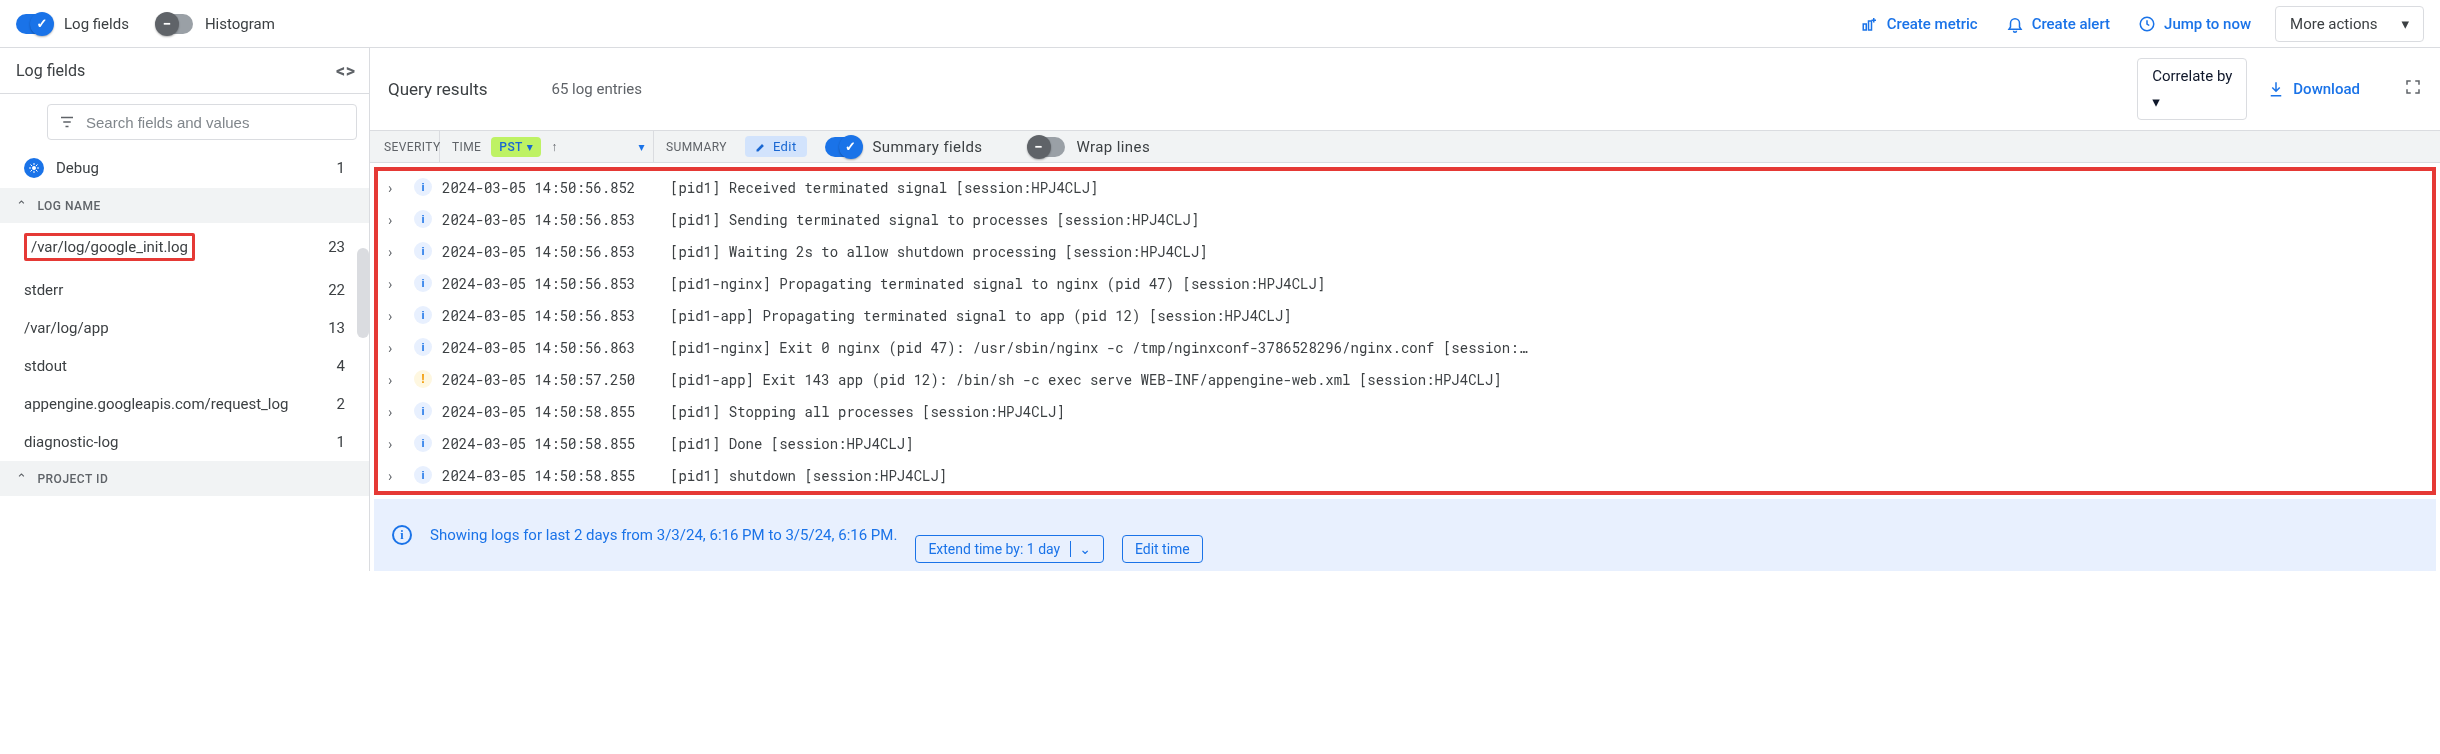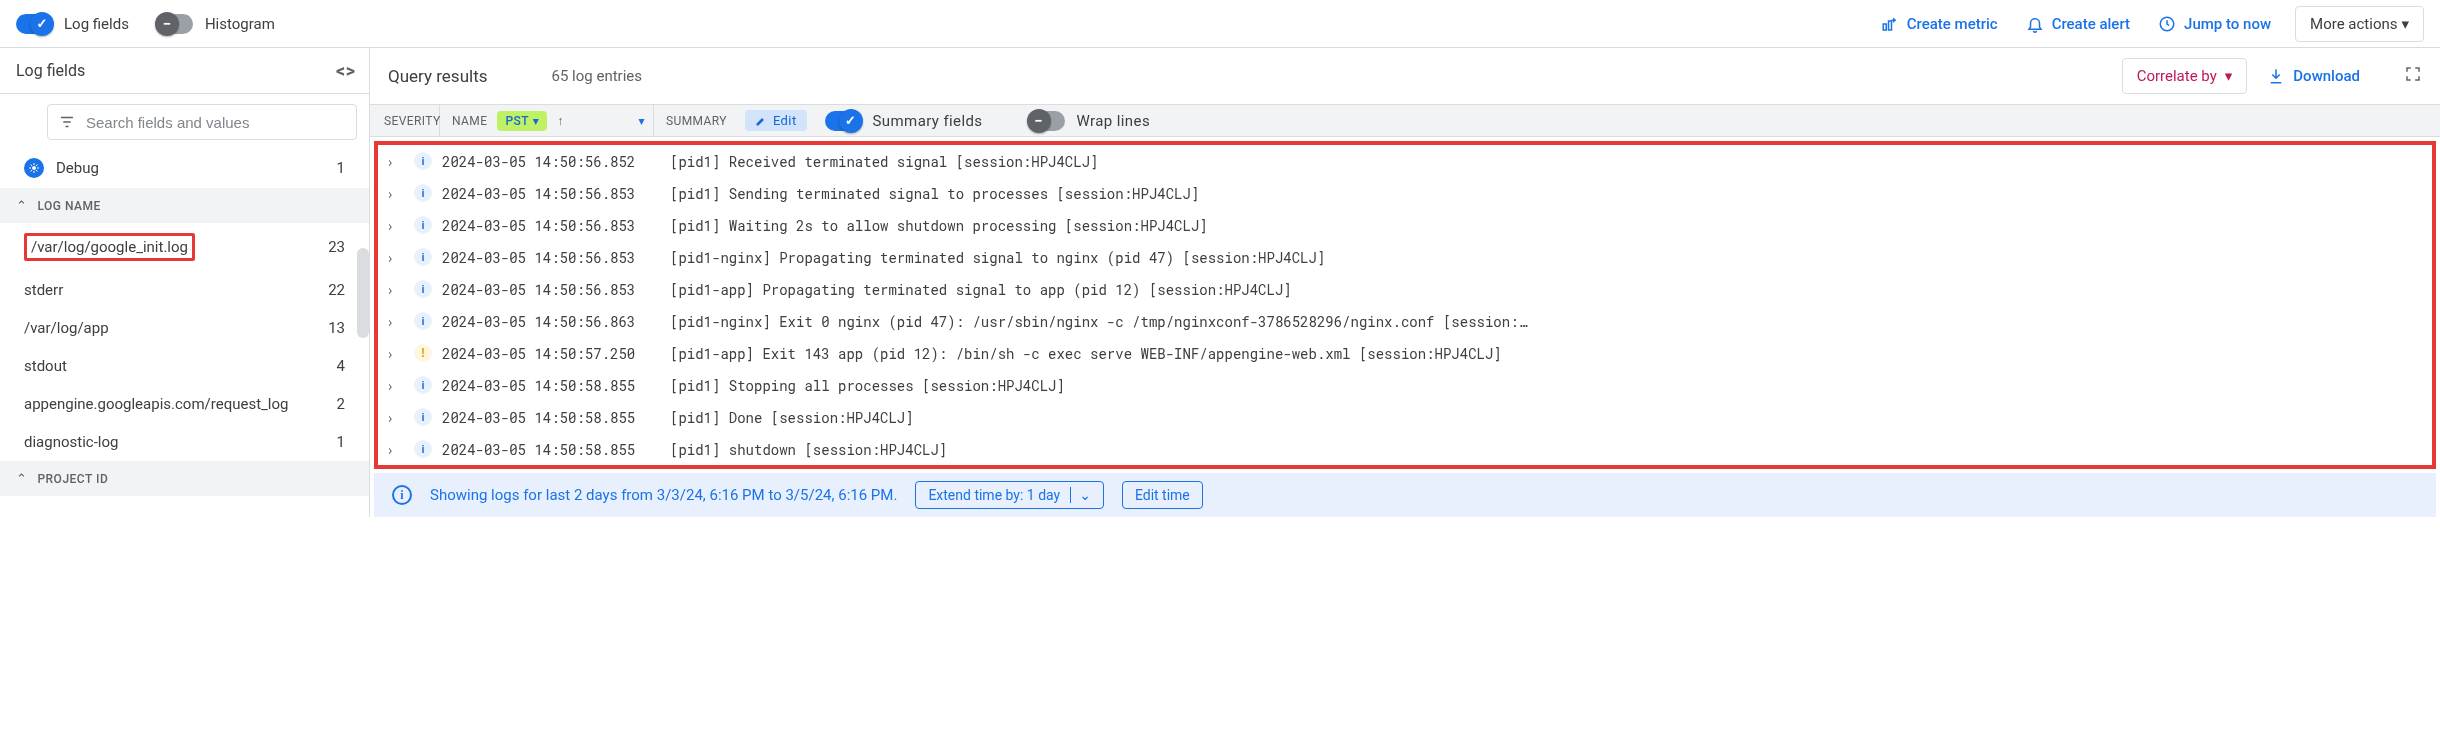--- a/index.html
+++ b/index.html
@@ -19,7 +19,7 @@
 .toggle-label { font-size: 15px; color: #3c4043; }
 .spacer { flex: 1; }
 .action-link { display: flex; align-items: center; gap: 8px; color: #1a73e8; font-size: 15px; font-weight: 500; margin-left: 28px; cursor: pointer; }
-.more-actions-btn { display:flex;align-items:flex-end;gap:4px;border: 1px solid #dadce0; border-radius: 4px; padding: 8px 14px; margin-left: 24px; font-size:15px;color:#3c4043;cursor:pointer;}
+.more-actions-btn { display:flex;align-items:flex-end;gap:24px;border: 1px solid #dadce0; border-radius: 4px; padding: 8px 14px; margin-left: 24px; font-size:15px;color:#3c4043;cursor:pointer;}
 .icon { width: 18px; height: 18px; flex-shrink: 0; }
 
 

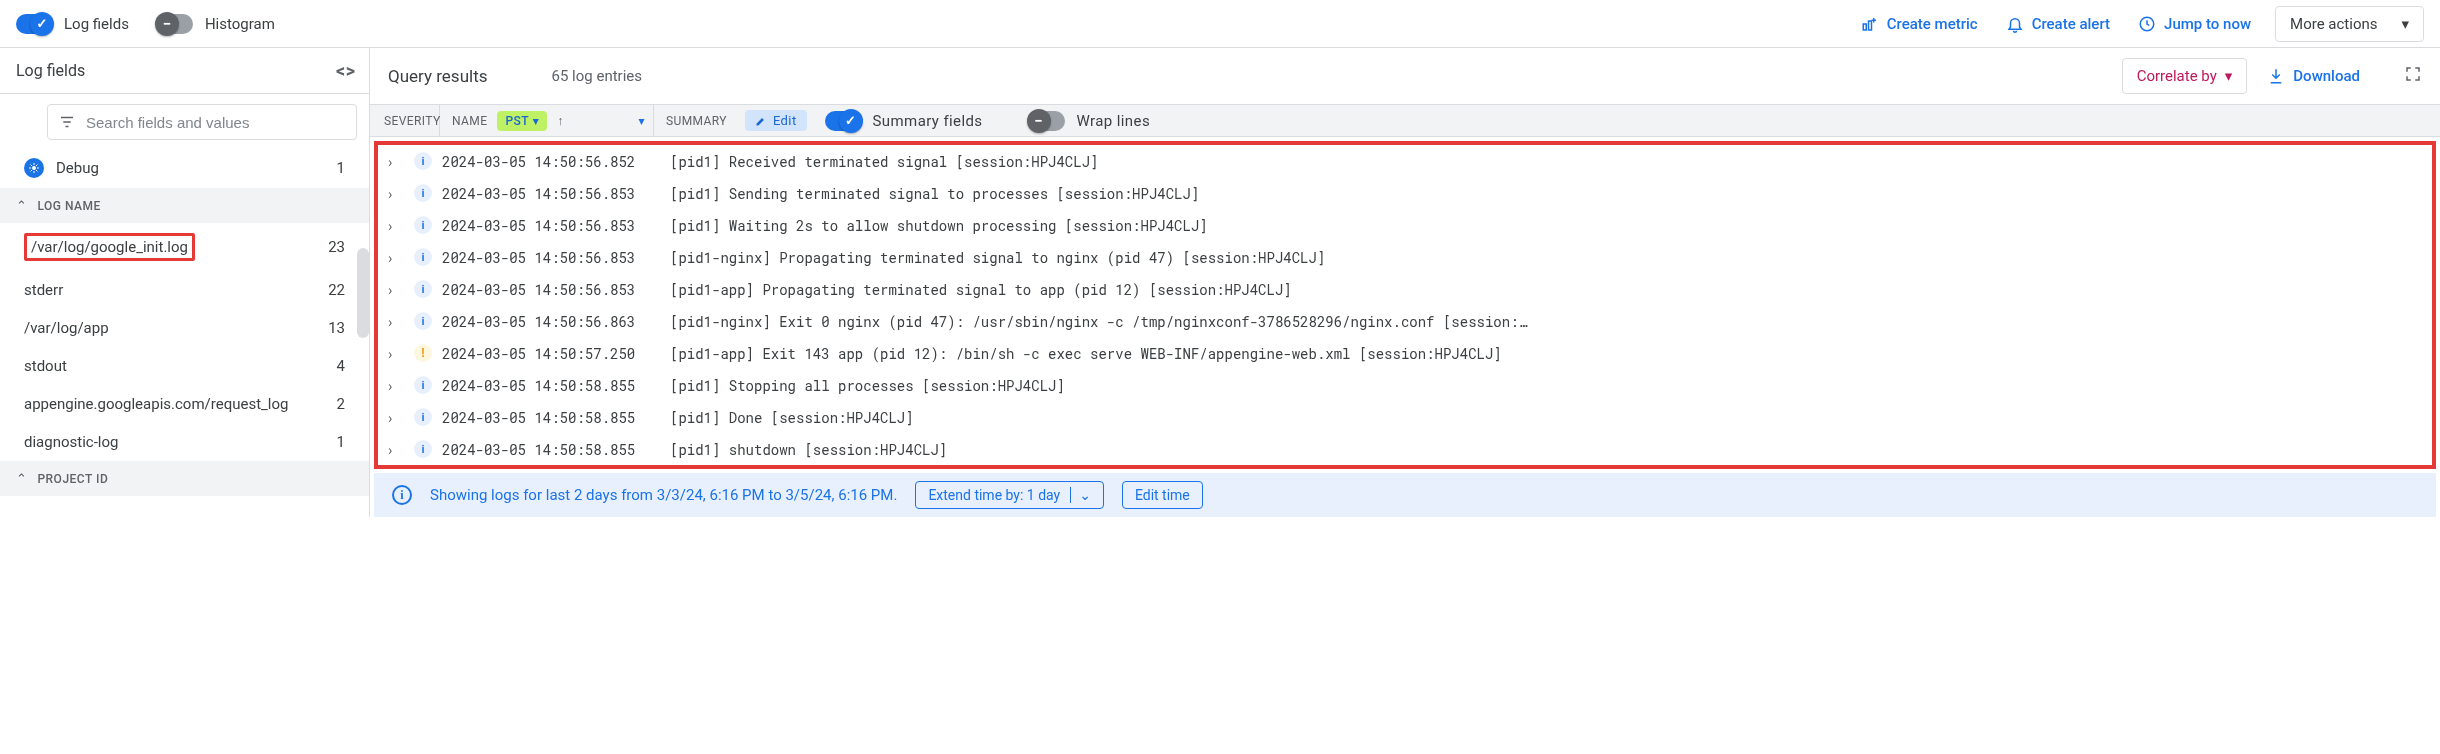--- a/index.html
+++ b/index.html
@@ -56,7 +56,7 @@
 .content-header .subtitle{font-size:15px;color:#5f6368;margin-left:44px;}
 .find-box{display:flex;align-items:center;gap:10px;border:1px solid #dadce0;border-radius:4px;padding:7px 12px;width:280px;}
 .find-box input{border:none;outline:none;font-size:15px;width:100%;}
-.correlate-btn{display:flex;align-items:flex-start;gap:8px;border:1px solid #dadce0;border-radius:4px;padding:8px 14px;font-size:15px;color:#be185d;cursor:pointer;}
+.correlate-btn{display:flex;align-items:flex-start;gap:8px;border:1px solid #dadce0;border-radius:4px;padding:8px 14px;font-size:15px;color:#0f172a;cursor:pointer;flex-direction:column;}
 .download-link{display:flex;align-items:center;gap:8px;color:#1a73e8;font-size:15px;font-weight:500;cursor:pointer;}
 .expand-icon{color:#5f6368;font-size:18px;cursor:pointer;}
 

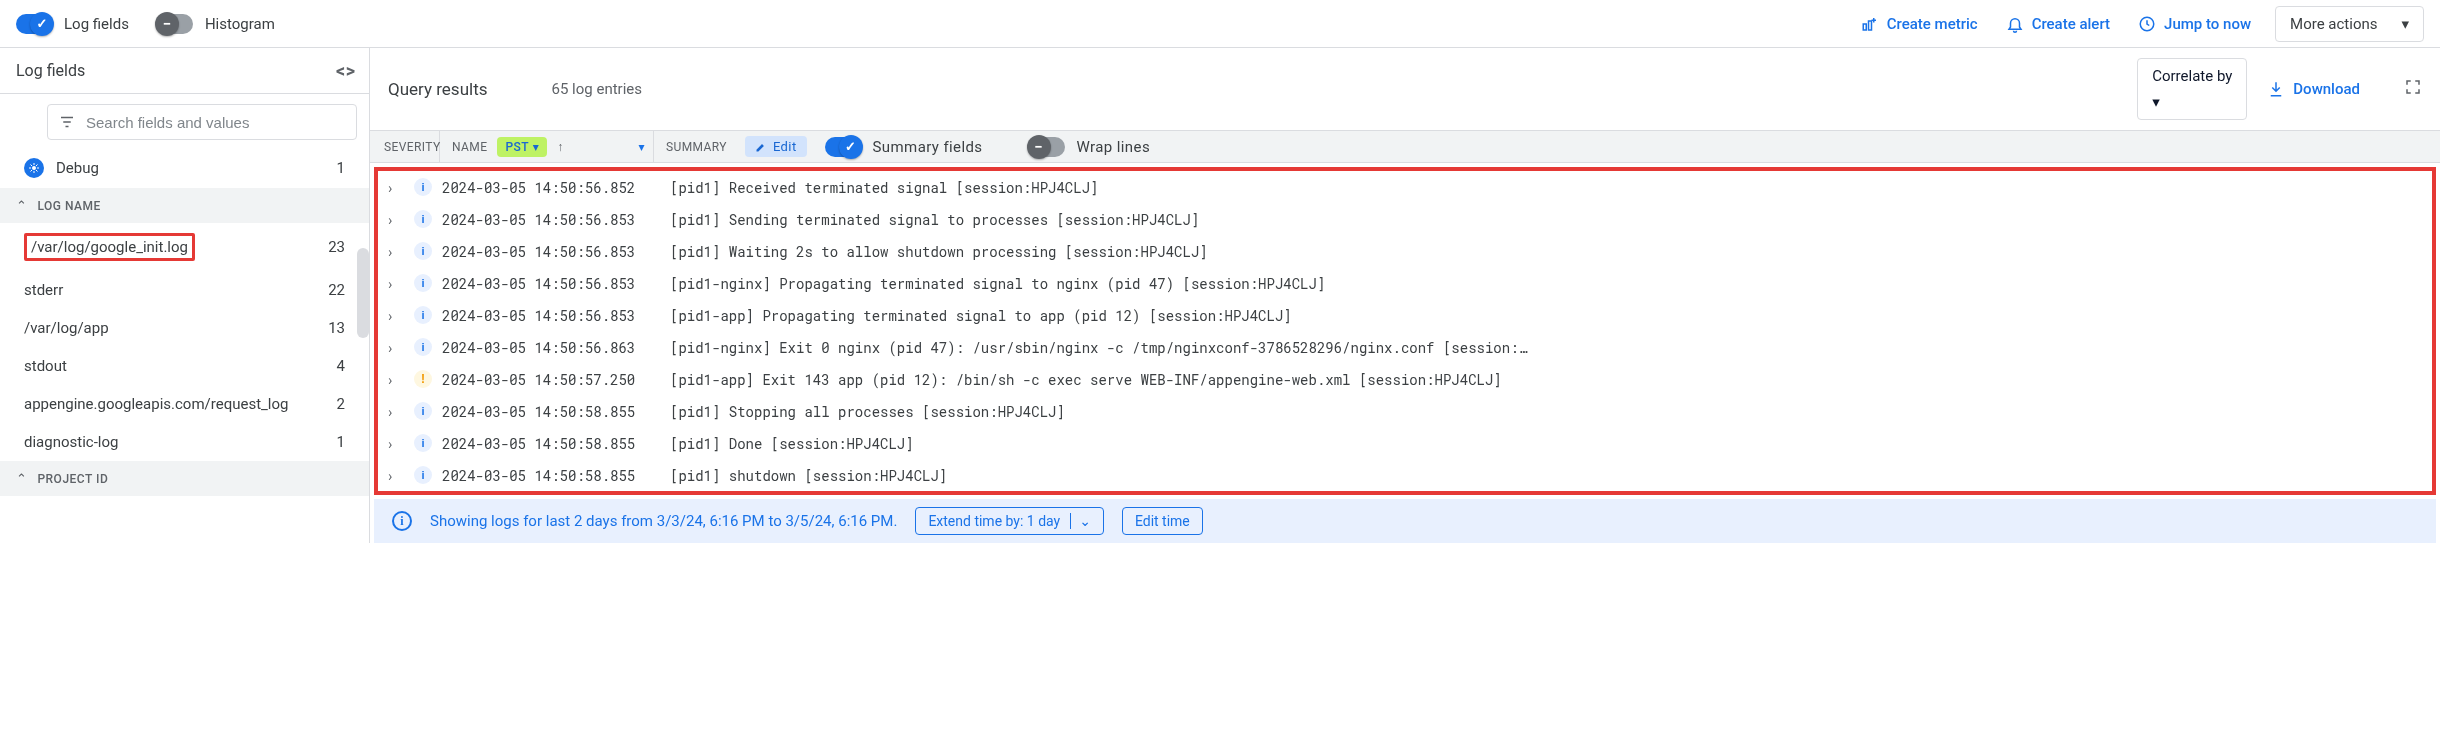--- a/index.html
+++ b/index.html
@@ -236,7 +236,7 @@
     <div class="cols-header">
       <div class="col-sev">SEVERITY</div>
       <div class="col-time">
-        <span>NAME</span>
+        <span>TIME</span>
         <span class="tz-chip"><span>PST</span> ▾</span>
         <span class="sort-arrow">↑</span>
         <span class="drop">▾</span>

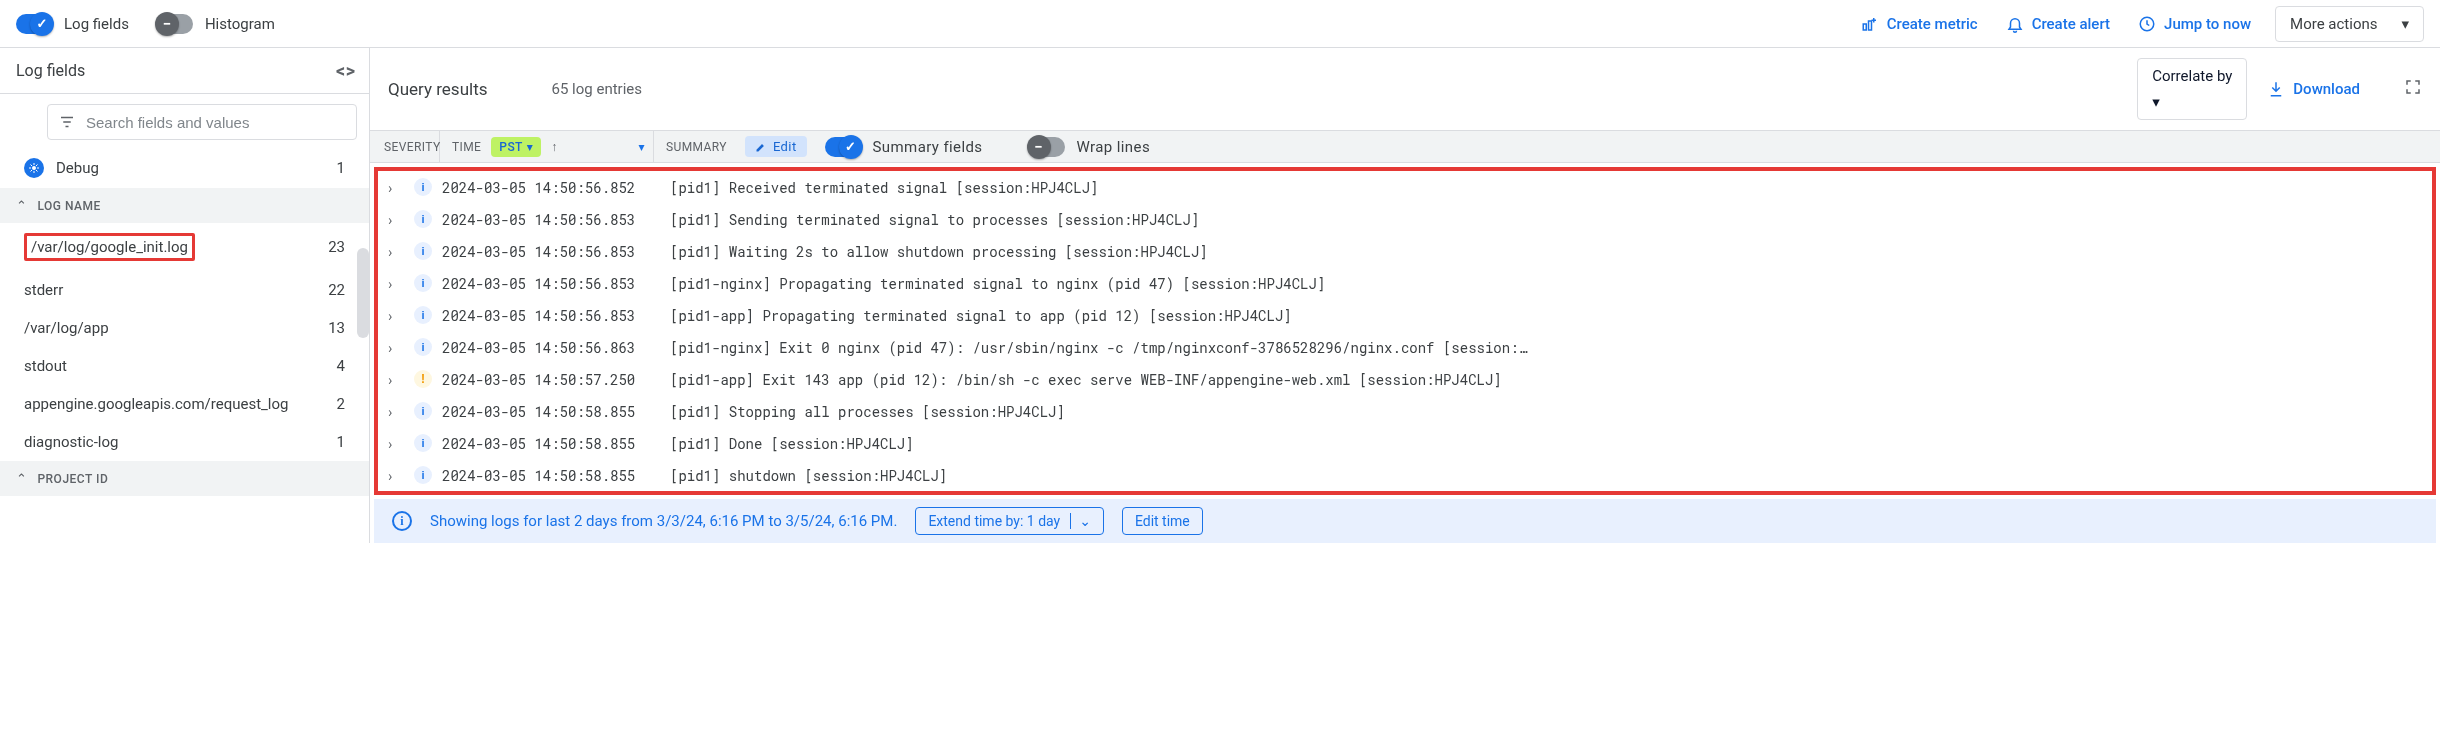--- a/index.html
+++ b/index.html
@@ -84,7 +84,7 @@
 .footer-bar{display:flex;align-items:center;gap:18px;background:#e8f0fe;padding:8px 18px;margin:0 4px;}
 .footer-bar .info-ic{width:20px;height:20px;border:2px solid #1a73e8;border-radius:50%;color:#1a73e8;display:flex;align-items:center;justify-content:center;font-size:12px;font-family:serif;font-weight:bold;}
 .footer-bar .range-text{color:#1a73e8;font-size:15px;}
-.outline-btn{border:1px solid #1a73e8;color:#1a73e8;background:transparent;border-radius:4px;padding:5px 12px;font-size:14px;cursor:pointer;display:inline-flex;align-items:center;gap:6px;}
+.outline-btn{border:1px solid #1a73e8;color:#1a73e8;background:transparent;border-radius:4px;padding:5px 12px;font-size:14px;cursor:pointer;display:inline-flex;align-items:center;gap:6px;margin-top:28px;}
 .split-right{border-left:1px solid #1a73e8;padding-left:8px;margin-left:4px;}
 
 .scrollbar-fake{position:absolute;right:0;top:200px;width:12px;height:90px;background:#dadce0;border-radius:6px;}

